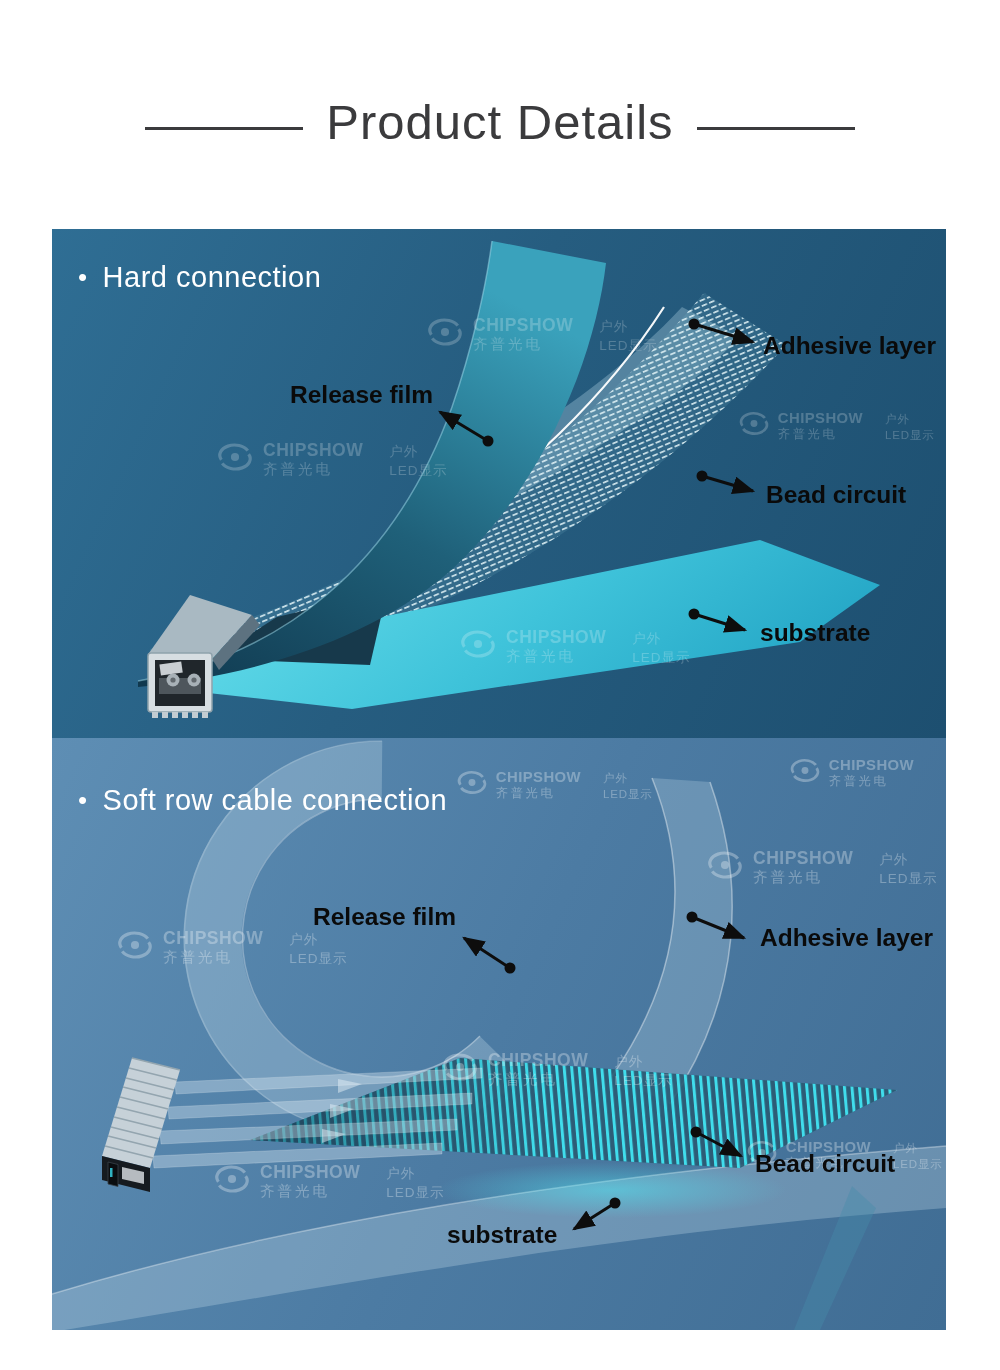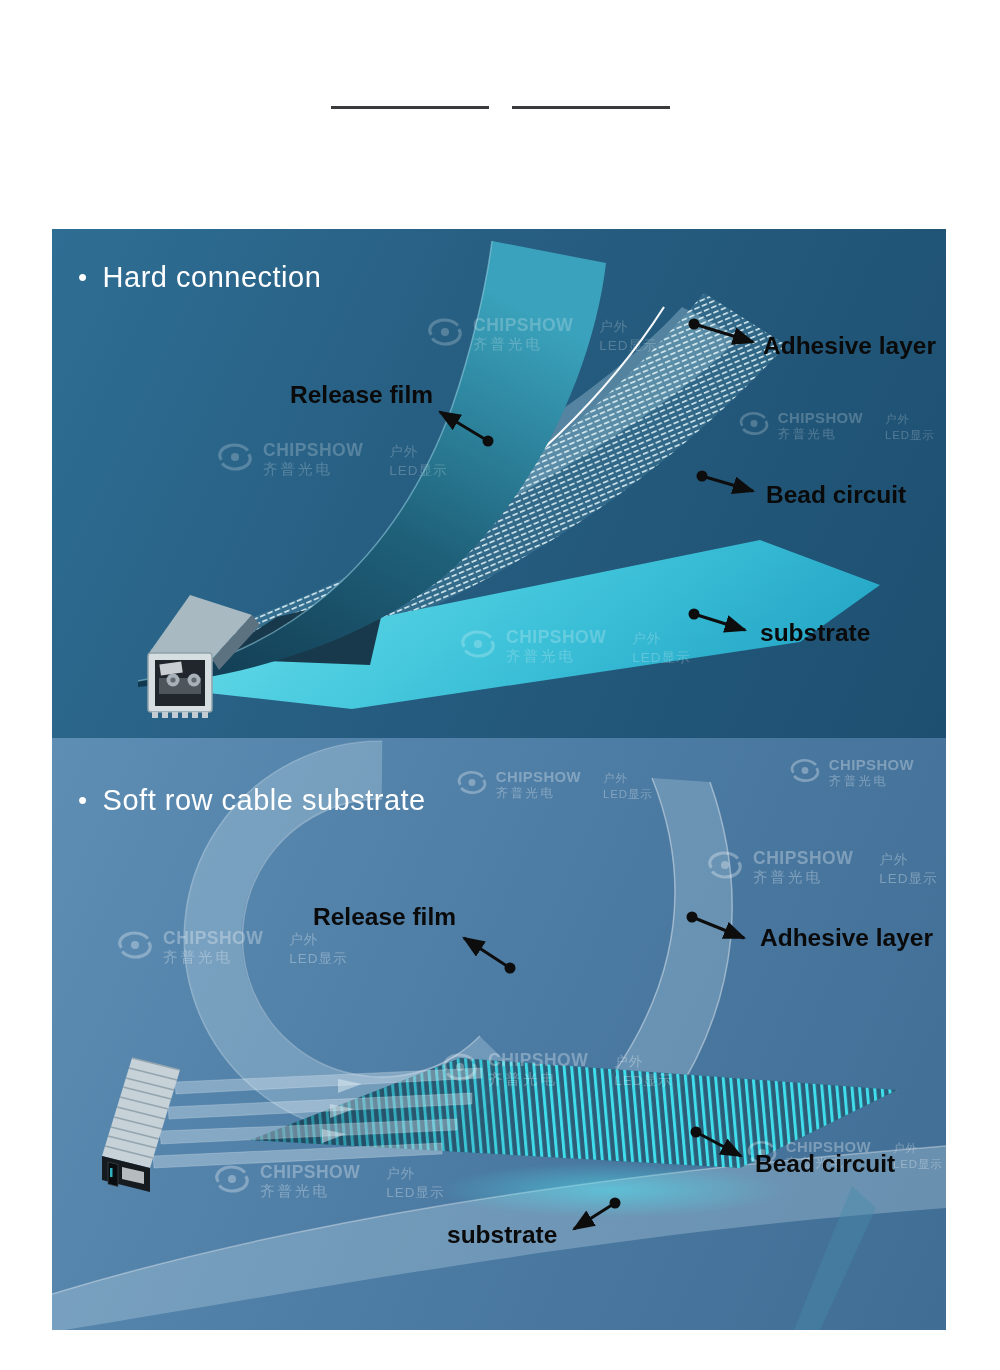--- a/index.html
+++ b/index.html
@@ -59,6 +59,7 @@
 
 <header class="title-row">
   <span class="title-line"></span>
+  <h1 class="title-text">Product Details</h1>
   <span class="title-line"></span>
 </header>
 

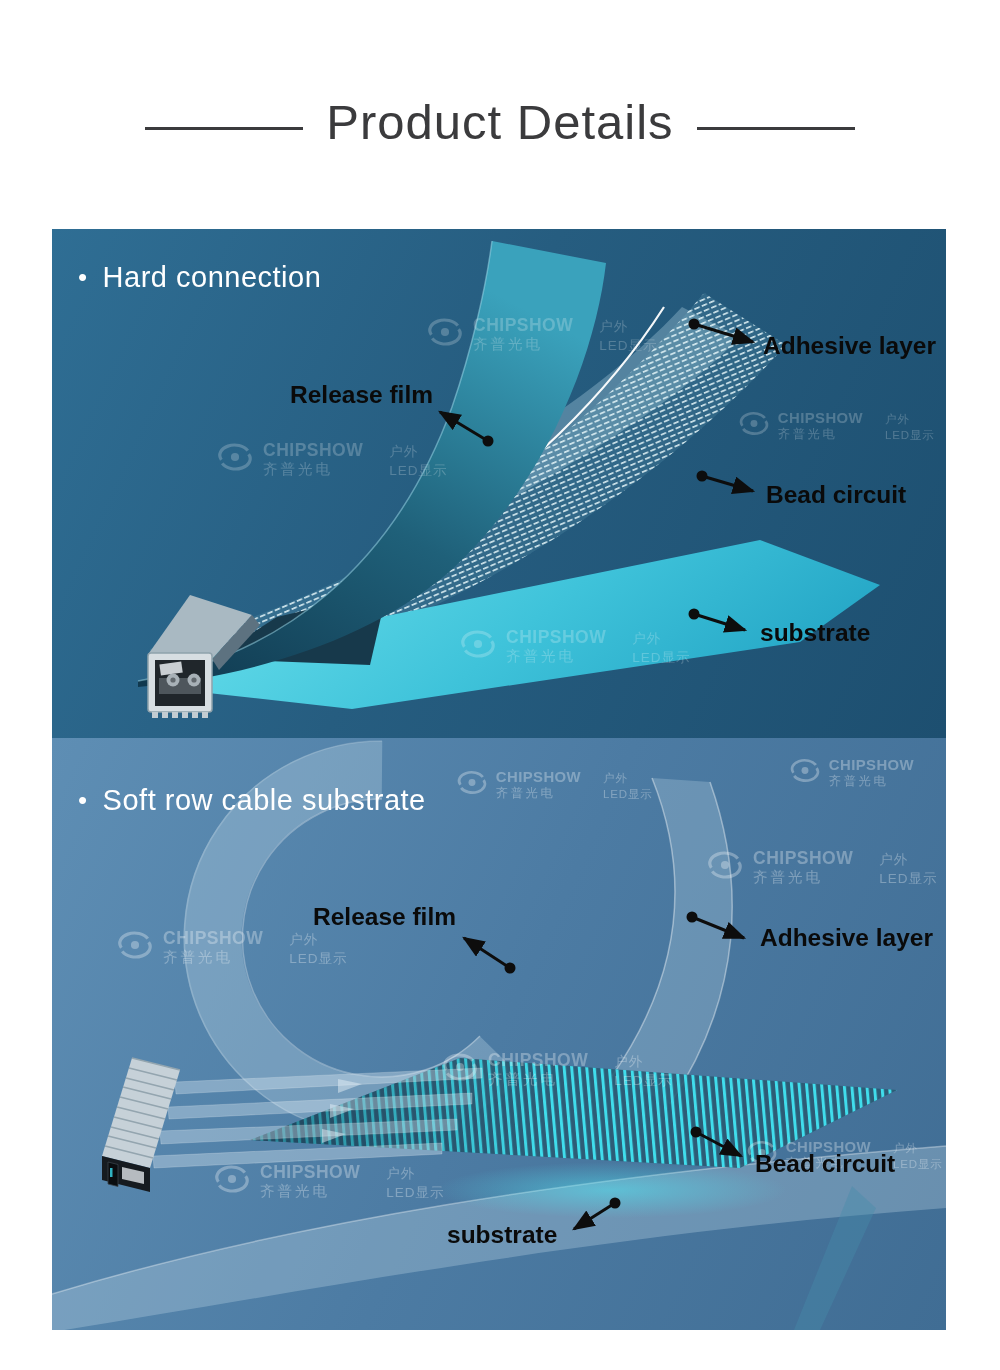--- a/index.html
+++ b/index.html
@@ -390,7 +390,7 @@
 
   <h2 class="panel-heading">
     <span class="bullet">•</span>
-    <span>Soft row cable substrate</span>
+    <span>Soft row cable connection</span>
   </h2>
 
   <div class="label" style="left:261px;top:165px">Release film</div>

